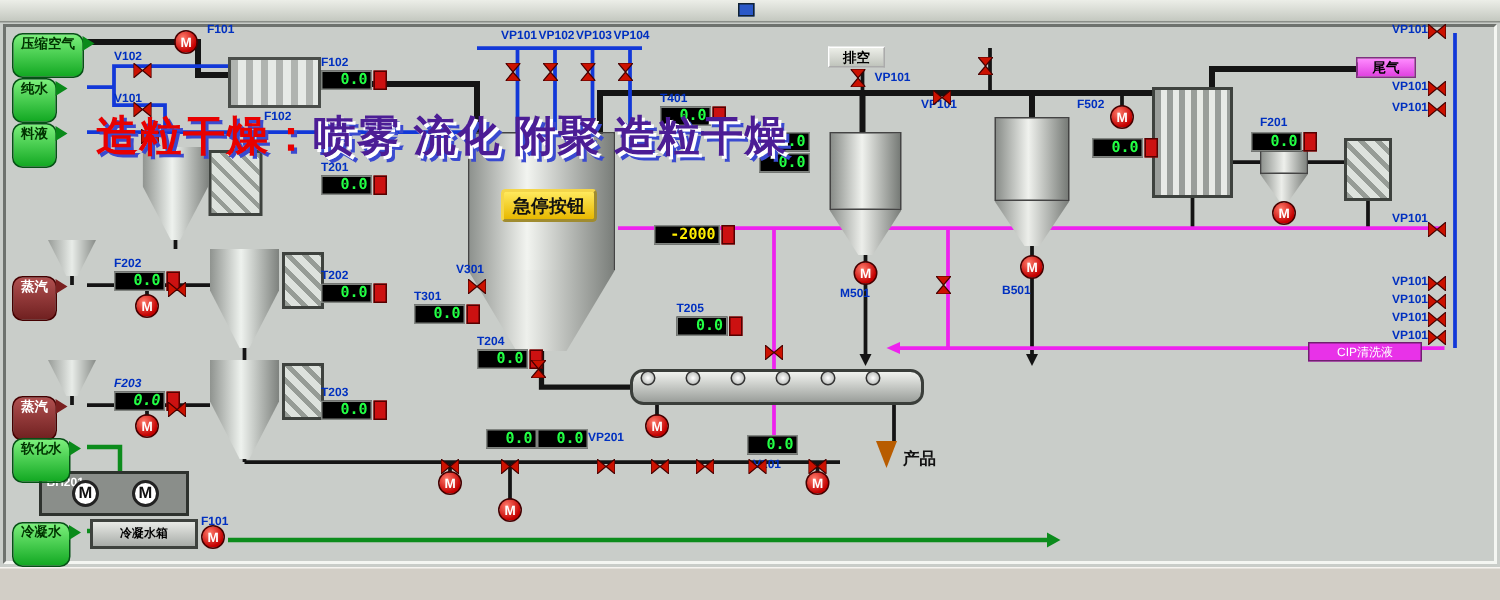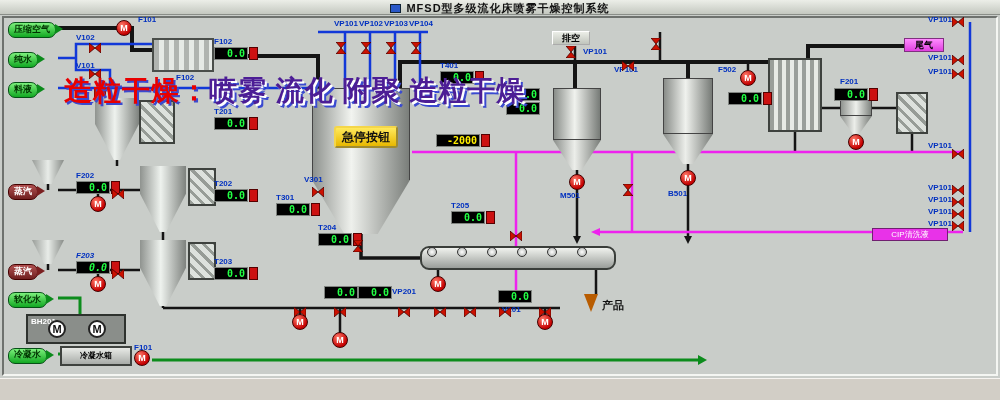--- a/index.html
+++ b/index.html
@@ -90,7 +90,7 @@
 <div class="screen" able="false">
 
   <div class="abs titlebar">
-    <div class="abs title"><span class="title-icon"></span><span>MFSD型多级流化床喷雾干燥控制系统</span></div>
+    <div class="abs title"><span class="title-icon"></span></div>
   </div>
 
   <div class="abs frame"></div>

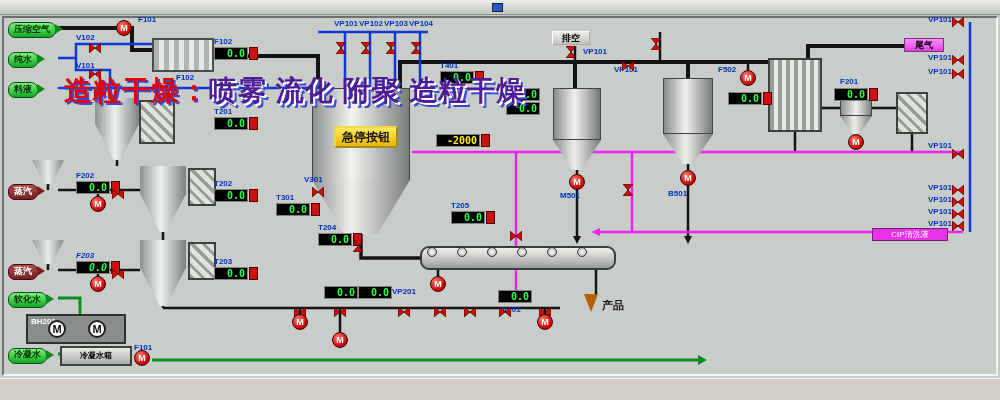--- a/index.html
+++ b/index.html
@@ -67,7 +67,7 @@
   #gen-layer{position:absolute;left:0;top:0;width:1000px;height:400px;z-index:4;pointer-events:none}
   #gen-layer>*{pointer-events:auto}
   .ptag{position:absolute;font-size:8px;line-height:8px;font-weight:bold;color:#0030c0;white-space:nowrap;z-index:4}
-  .pill{position:absolute;height:16px;padding:0 5px;border-radius:7px;font-size:9px;font-weight:bold;line-height:12px;white-space:nowrap;z-index:4}
+  .pill{position:absolute;height:30px;padding:0 5px;border-radius:7px;font-size:9px;font-weight:bold;line-height:12px;white-space:nowrap;z-index:4}
   .pill.g{background:linear-gradient(#7cf07c,#12a822);border:1px solid #065016;color:#013301}
   .pill.g::after{content:"";position:absolute;left:100%;top:1px;border-top:5px solid transparent;border-bottom:5px solid transparent;border-left:8px solid #0a8a1a}
   .pill.d{background:linear-gradient(#b05050,#702020);border:1px solid #400;color:#fff}

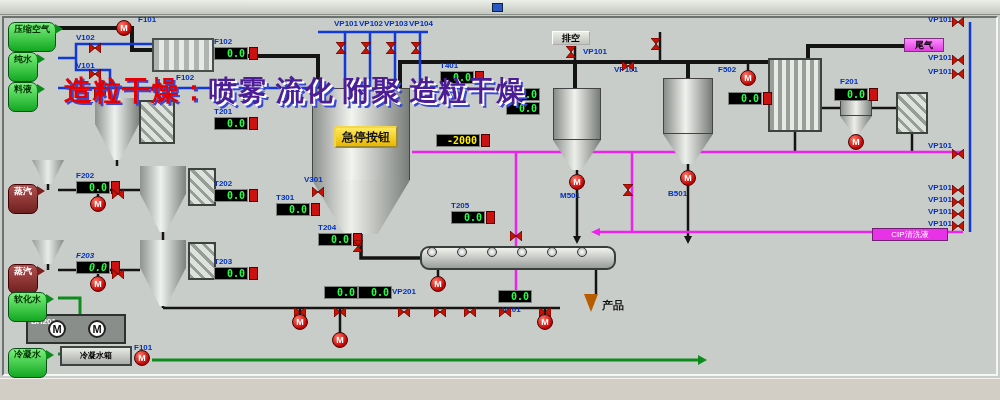--- a/index.html
+++ b/index.html
@@ -276,7 +276,7 @@
           <div class="dunit"></div>
         </div>
       </div>
-      <div class="disp" style="left: 436px; top: 134px;">
+      <div class="disp" style="left: 436px; top: 150px;">
         <div class="drow">
           <div class="dbox" style="width: 44px; color: rgb(255, 238, 0);">-2000</div>
           <div class="dunit"></div>

